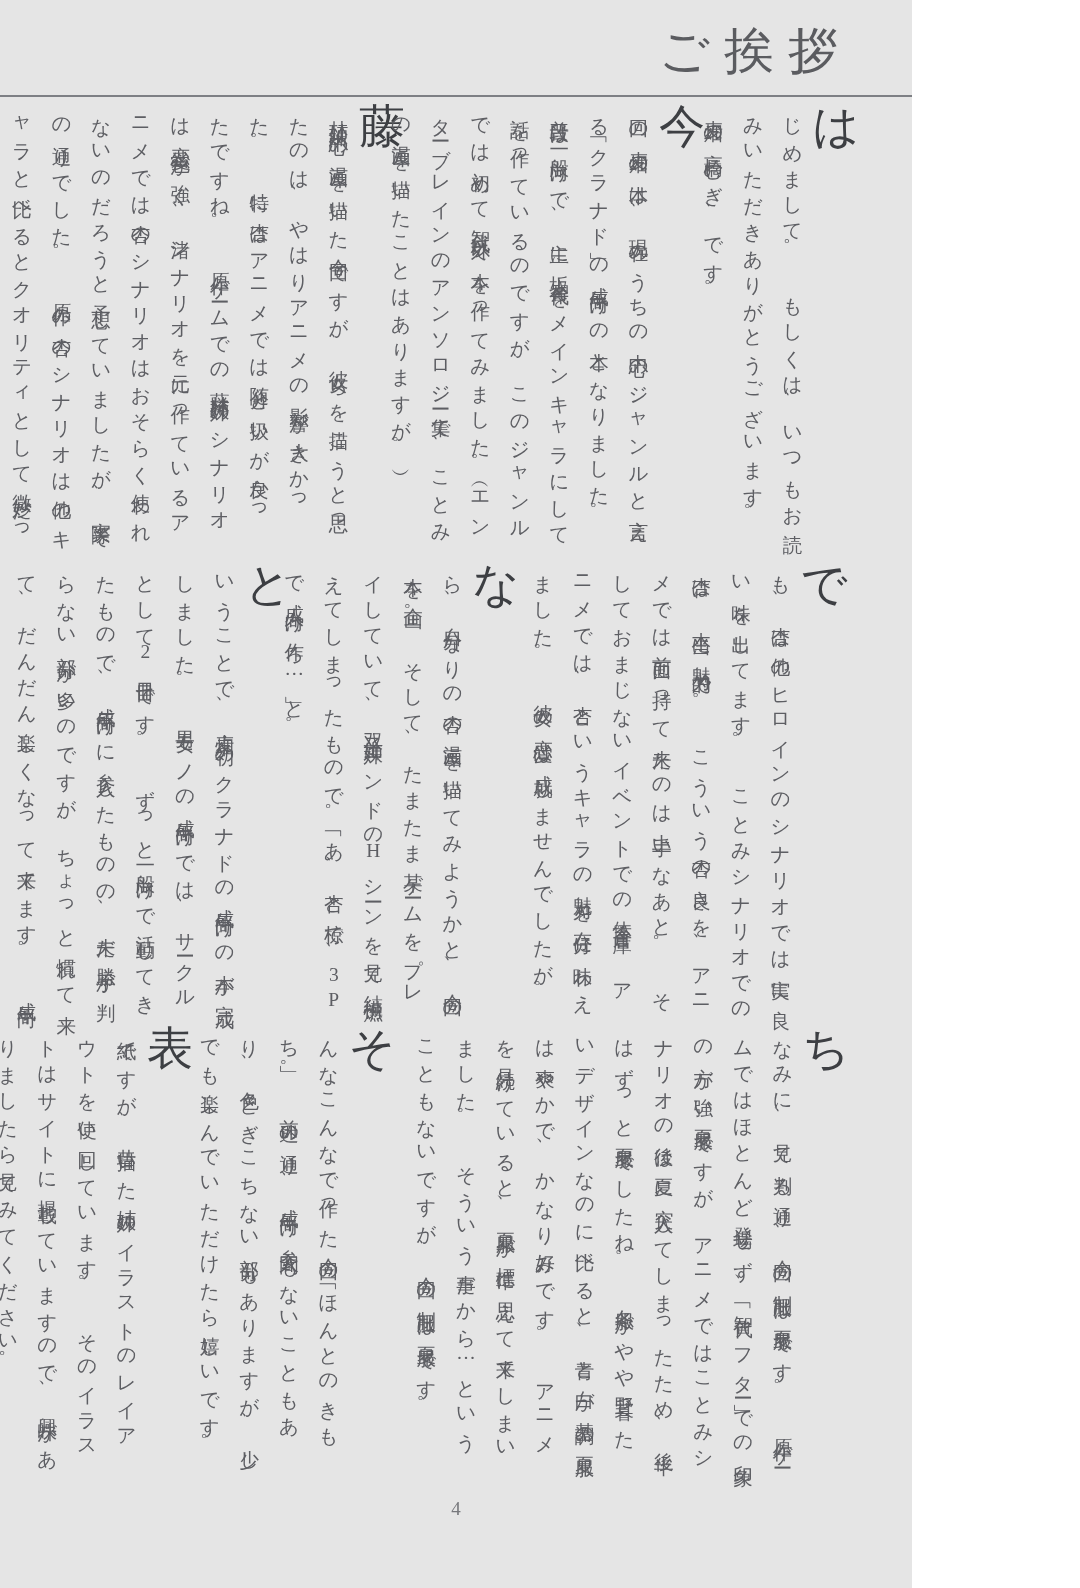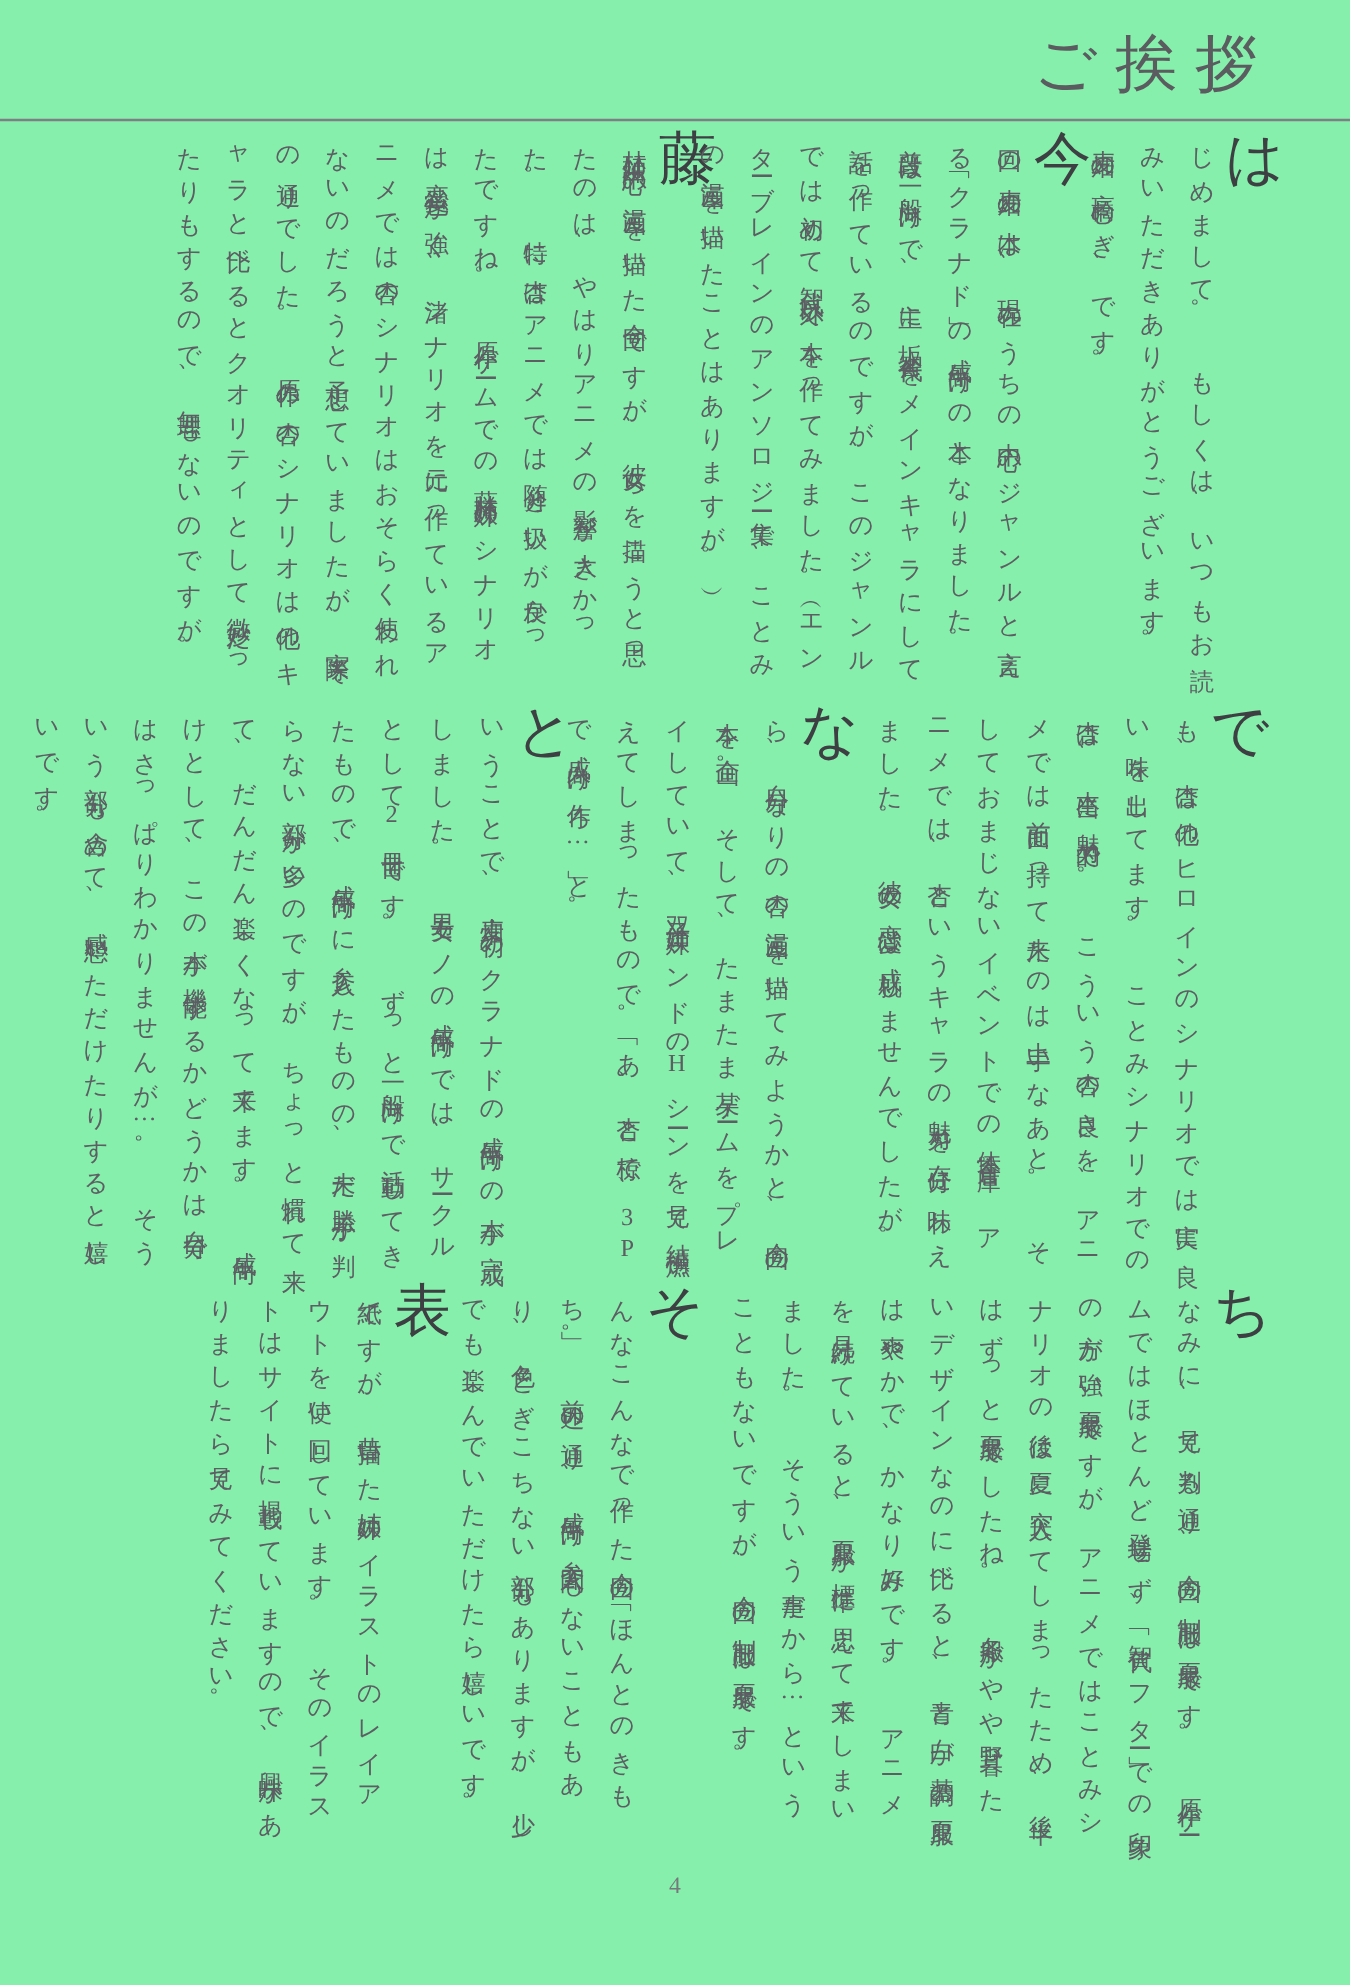--- a/index.html
+++ b/index.html
@@ -9,9 +9,9 @@
   }
   #page {
     position: relative;
-    width: 1080px;
+    width: 912px;
     height: 1588px;
-    background: #86efac;
+    background: #e5e5e5;
     overflow: hidden;
     font-family: "Liberation Serif", "DejaVu Serif", serif;
     color: #55565a;

